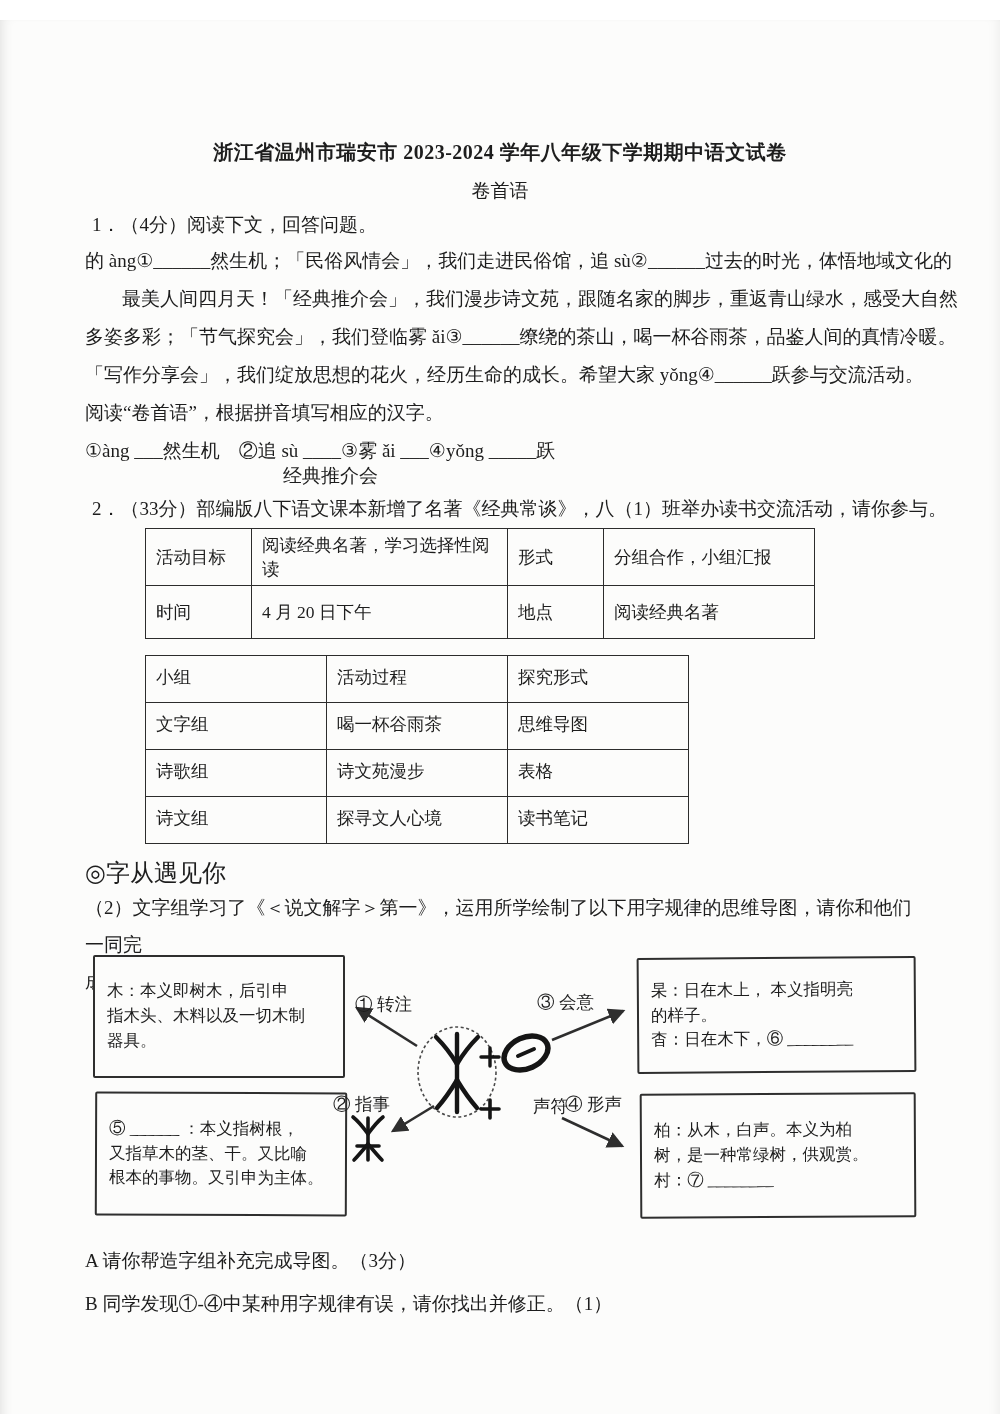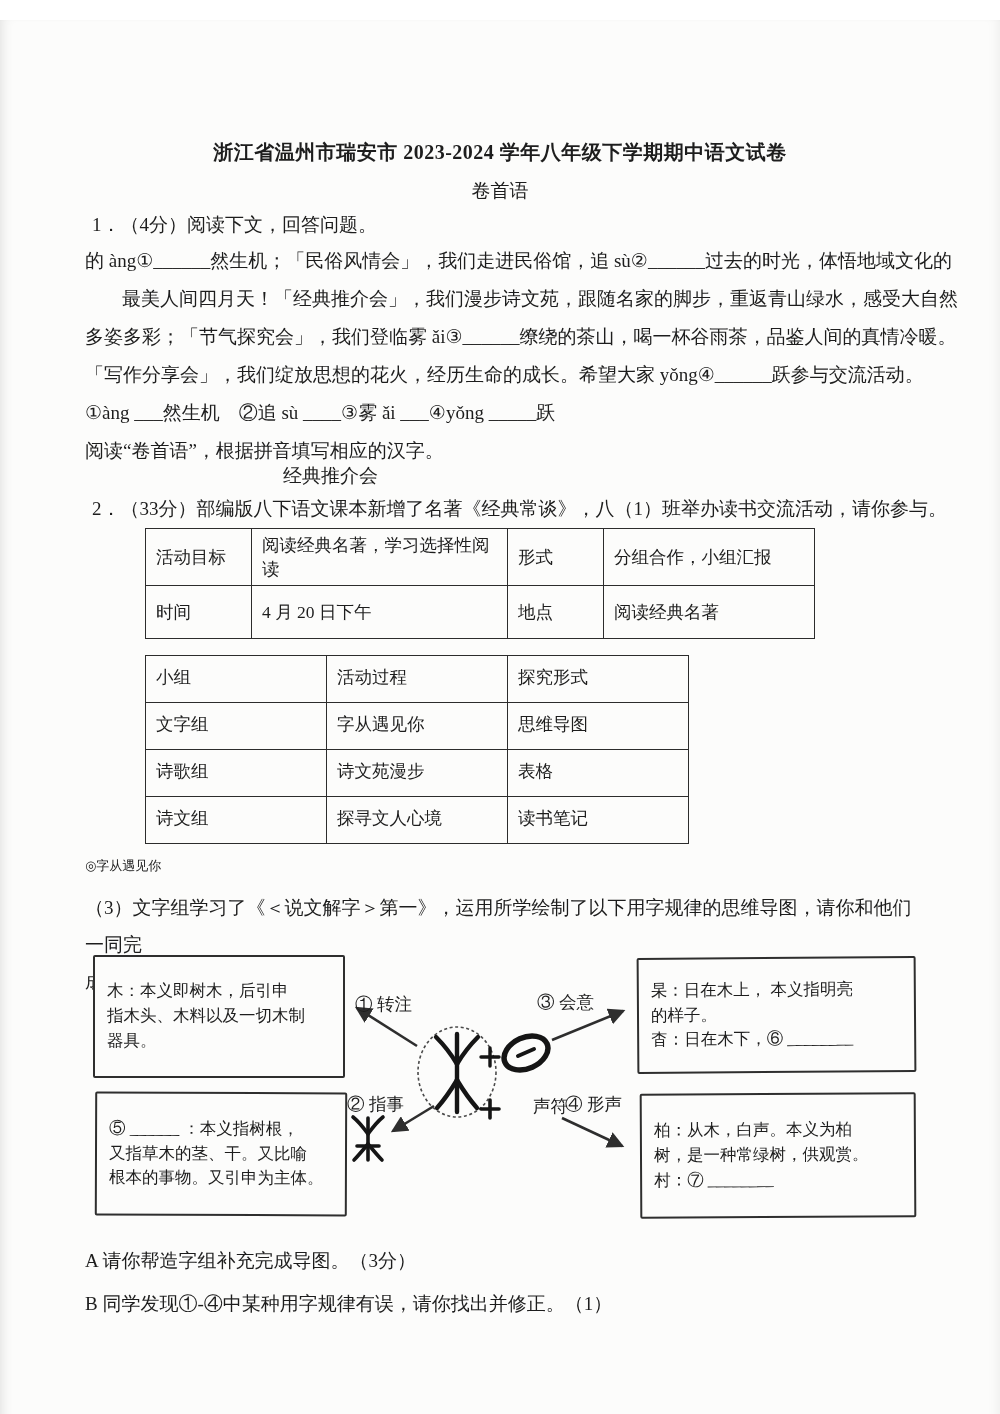--- a/index.html
+++ b/index.html
@@ -62,8 +62,8 @@
     <div class="line indent">最美人间四月天！「经典推介会」，我们漫步诗文苑，跟随名家的脚步，重返青山绿水，感受大自然</div>
     <div class="line">多姿多彩；「节气探究会」，我们登临雾 ǎi③______缭绕的茶山，喝一杯谷雨茶，品鉴人间的真情冷暖。</div>
     <div class="line">「写作分享会」，我们绽放思想的花火，经历生命的成长。希望大家 yǒng④______跃参与交流活动。</div>
+    <div class="line">阅读“卷首语”，根据拼音填写相应的汉字。</div>
     <div class="line">①àng ___然生机　②追 sù ____③雾 ǎi ___④yǒng _____跃</div>
-    <div class="line">阅读“卷首语”，根据拼音填写相应的汉字。</div>
   </div>
 
   <div class="sec-heading">经典推介会</div>

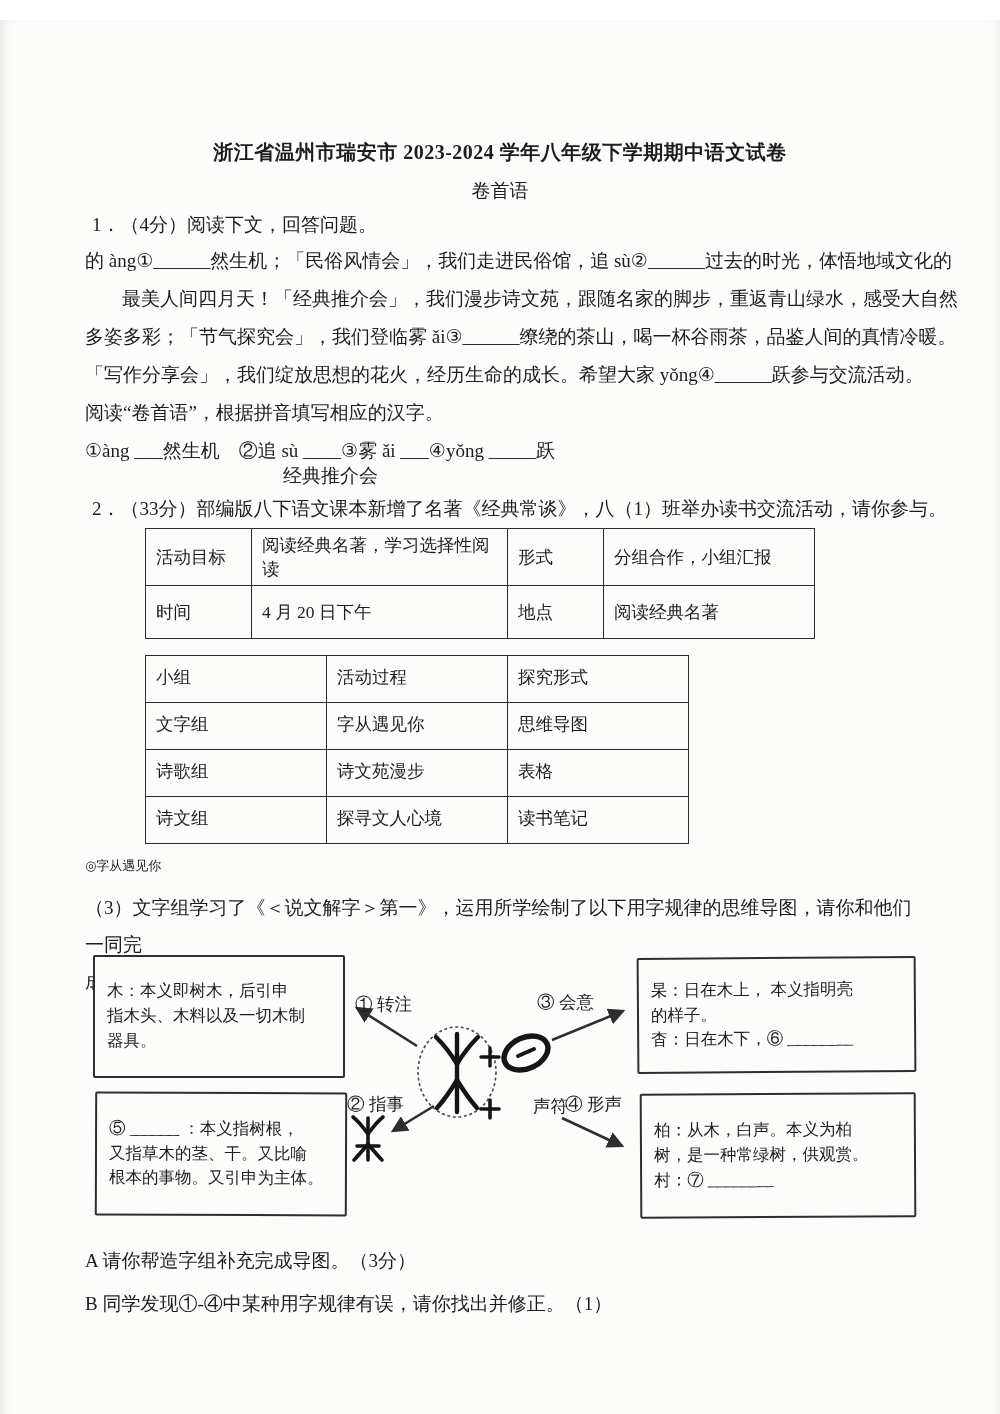--- a/index.html
+++ b/index.html
@@ -95,7 +95,7 @@
       </tr>
       <tr>
         <td>文字组</td>
-        <td>字从遇见你</td>
+        <td>喝一杯谷雨茶</td>
         <td>思维导图</td>
       </tr>
       <tr>

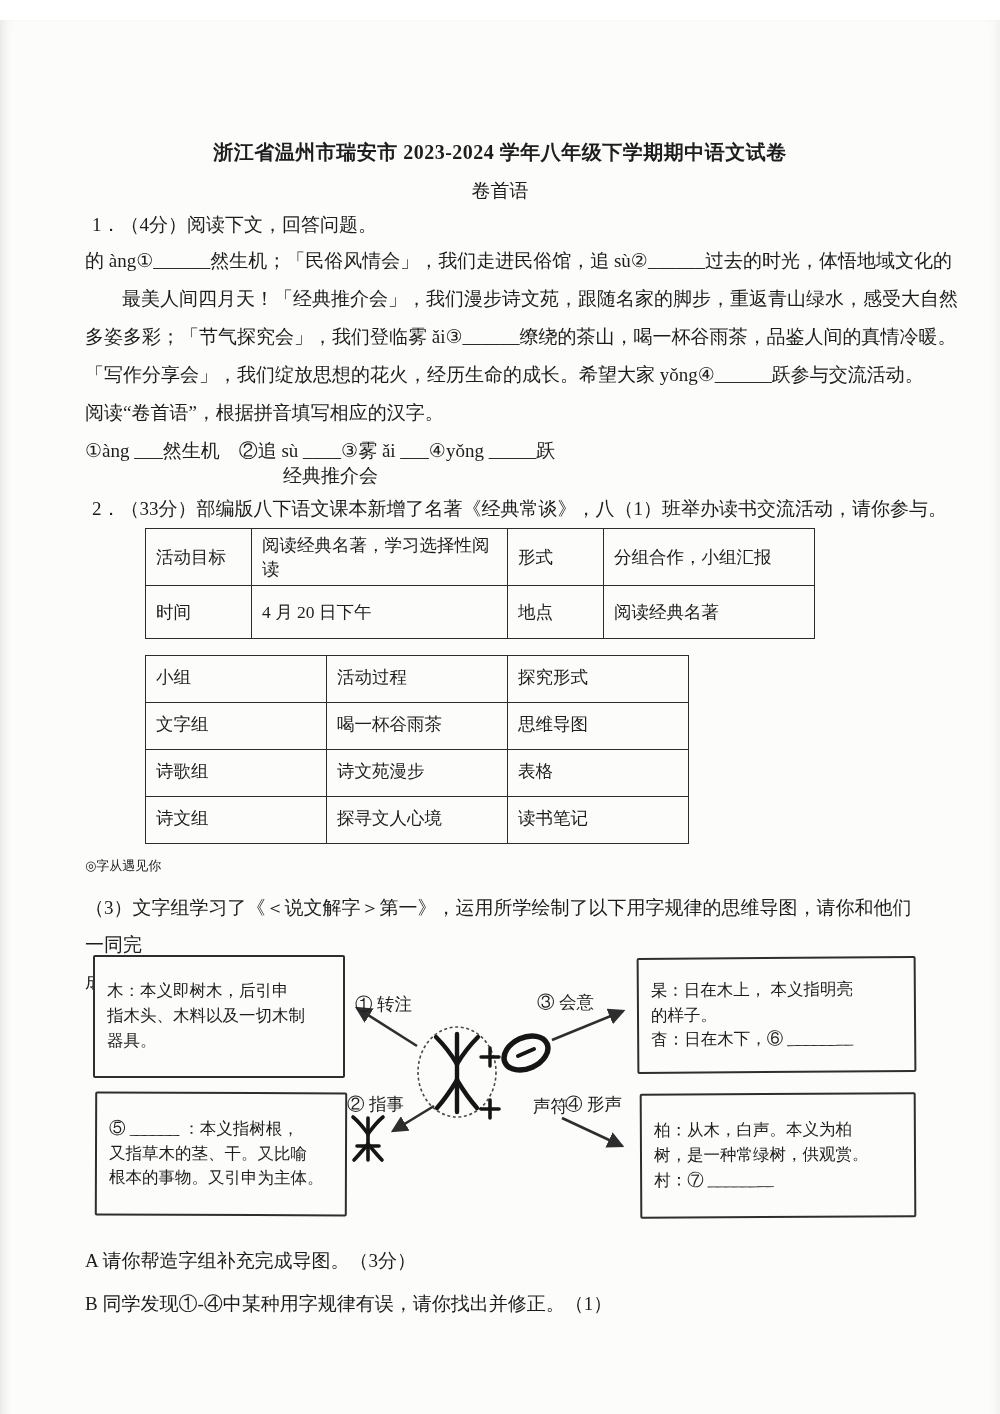--- a/index.html
+++ b/index.html
@@ -27,7 +27,7 @@
   .col-a{width:85px;} .col-b{width:235px;} .col-c{width:75px;} .col-d{width:190px;font-family:Liberation Serif, serif;}
   .group-table{position:absolute;top:635px;left:145px;}
   .group-table td{width:160px;height:33px;vertical-align:top;padding-top:9px;}
-  .subsec{position:absolute;top:837px;left:85px;font-size:13px;}
+  .subsec{position:absolute;top:837px;left:85px;font-size:24px;}
   .q2-1{position:absolute;top:869px;left:85px;width:845px;font-size:19px;line-height:37px;}
   .diagram{position:absolute;top:930px;left:85px;width:840px;height:275px;}
   .d-svg{position:absolute;left:0;top:0;}

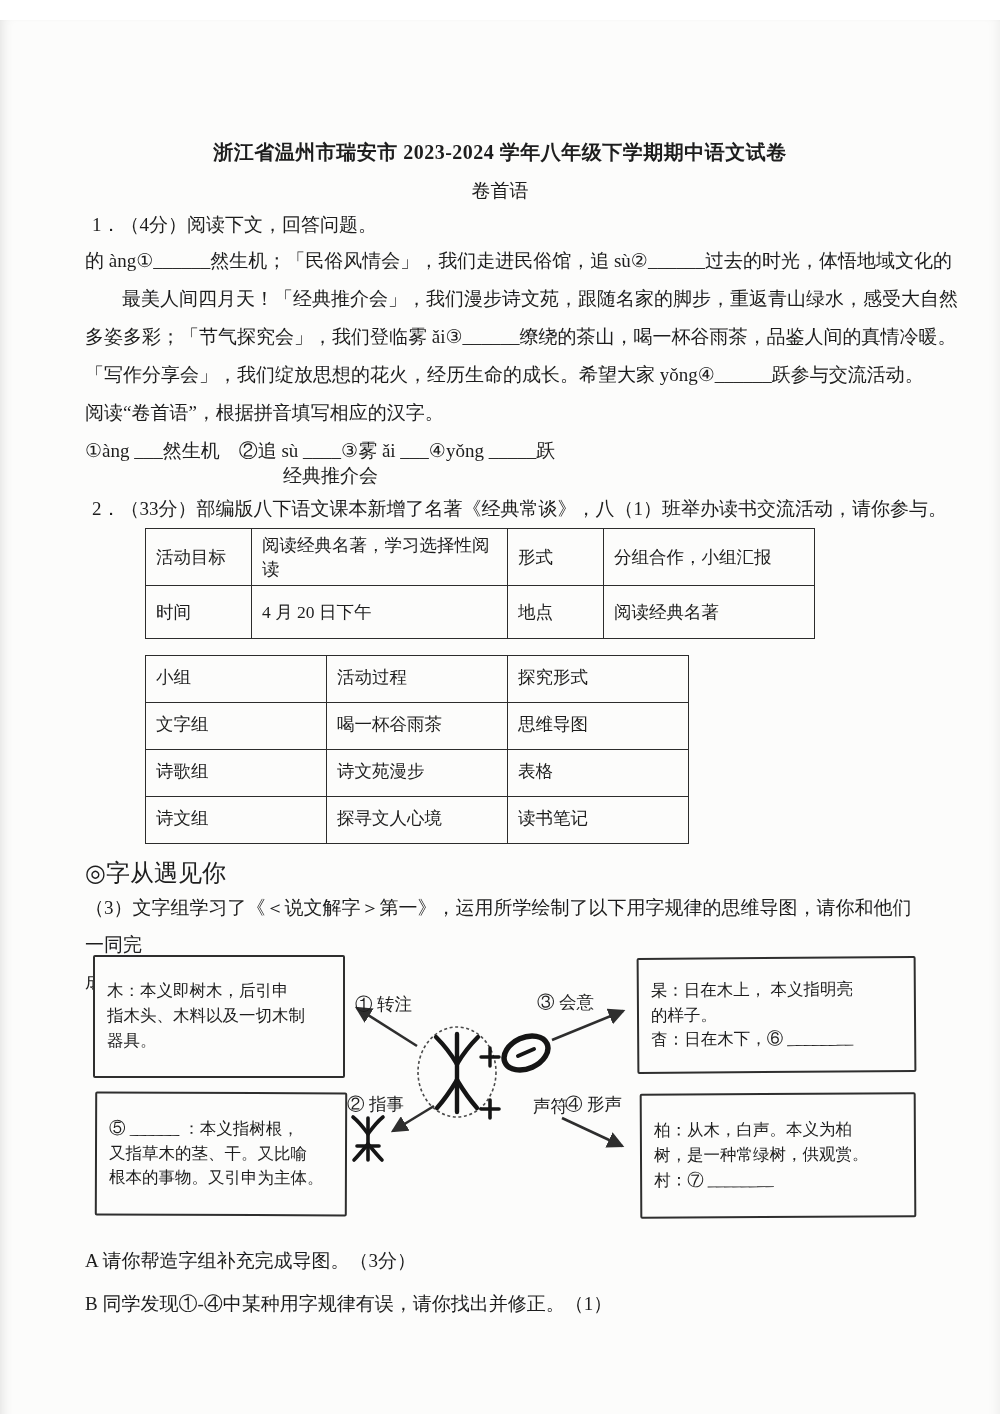--- a/index.html
+++ b/index.html
@@ -114,7 +114,7 @@
   <div class="subsec">◎字从遇见你</div>
 
   <div class="q2-1">
-    <div class="line">（3）文字组学习了《＜说文解字＞第一》，运用所学绘制了以下用字规律的思维导图，请你和他们一同完</div>
+    <div class="line">（2）文字组学习了《＜说文解字＞第一》，运用所学绘制了以下用字规律的思维导图，请你和他们一同完</div>
     <div class="line">成。</div>
   </div>
 

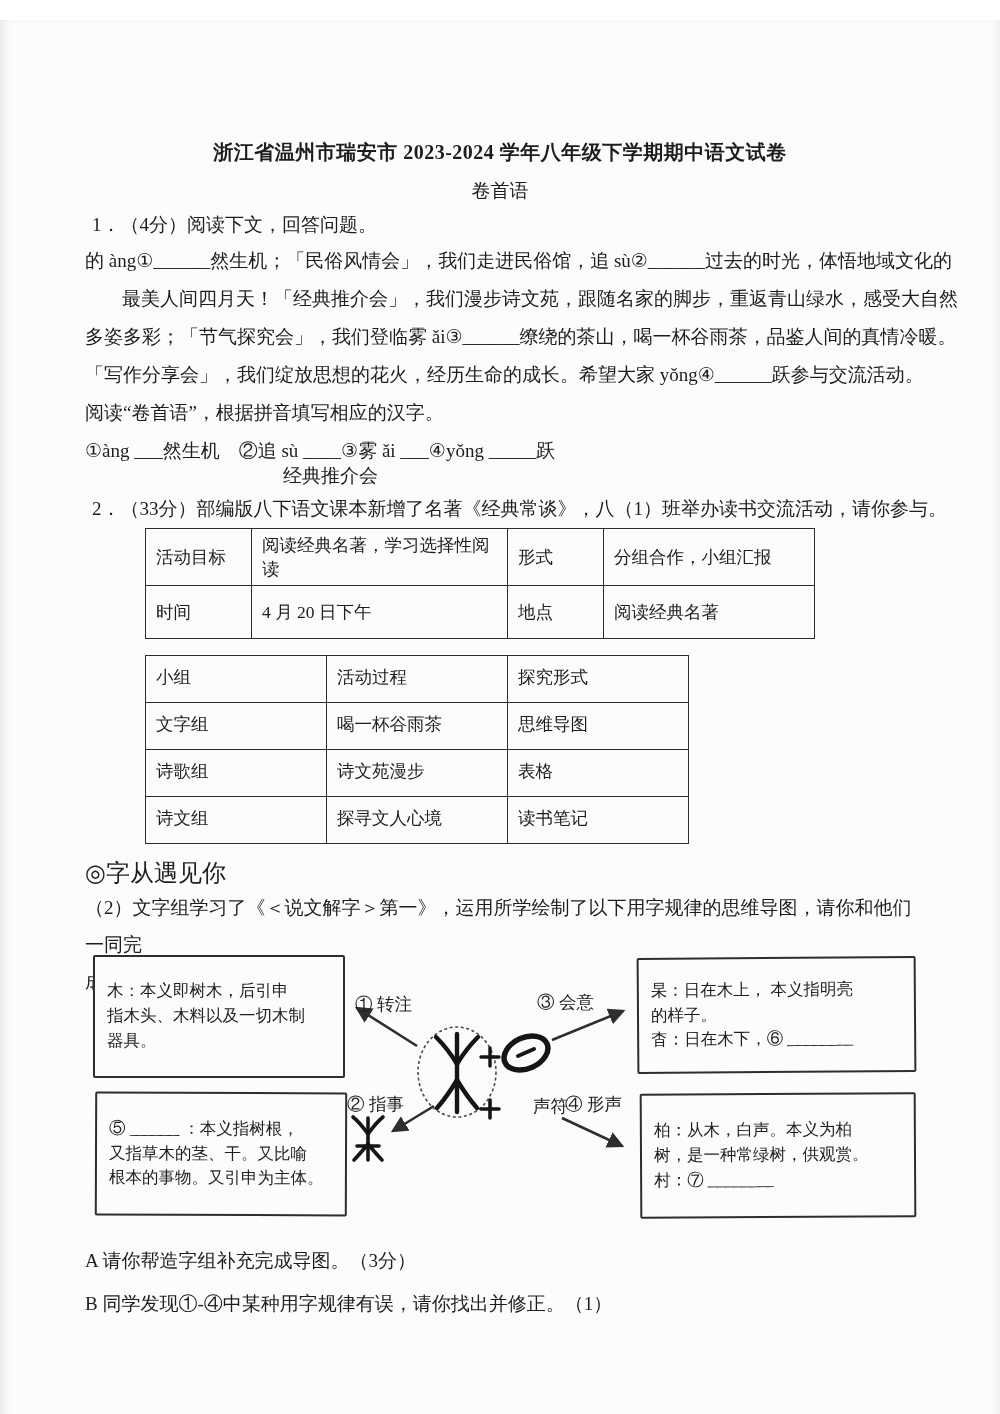--- a/index.html
+++ b/index.html
@@ -41,7 +41,7 @@
   .dlabel{position:absolute;font-size:17.5px;white-space:nowrap;}
   .lab-zhuanzhu{left:270px;top:42px;}
   .lab-huiyi{left:452px;top:40px;}
-  .lab-zhishi{left:262px;top:142px;}
+  .lab-zhishi{left:248px;top:142px;}
   .lab-xingsheng{left:480px;top:142px;}
   .lab-shengfu{left:448px;top:144px;}
   .footer-a{position:absolute;top:1228px;left:85px;font-size:19px;}

